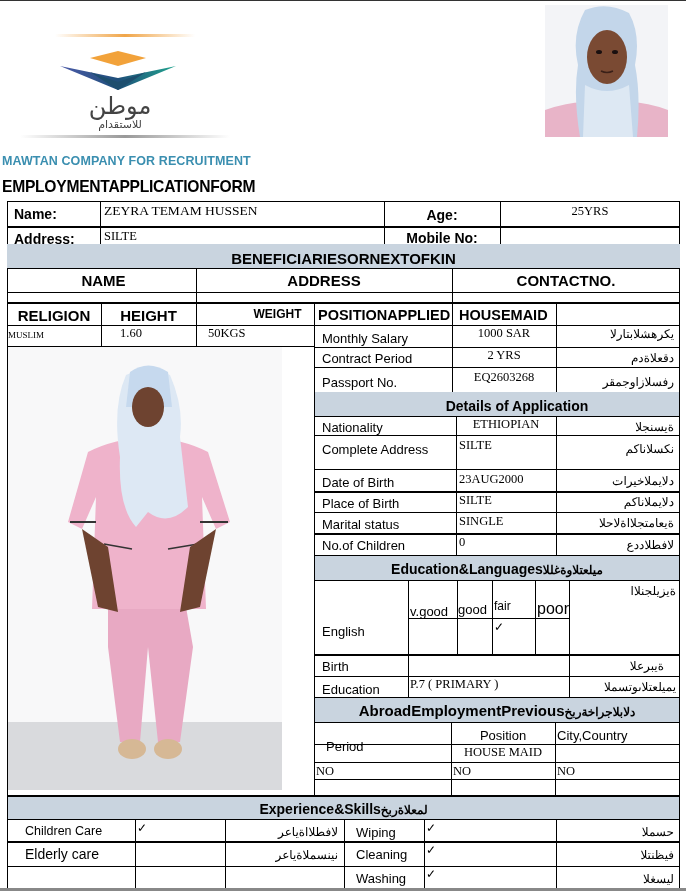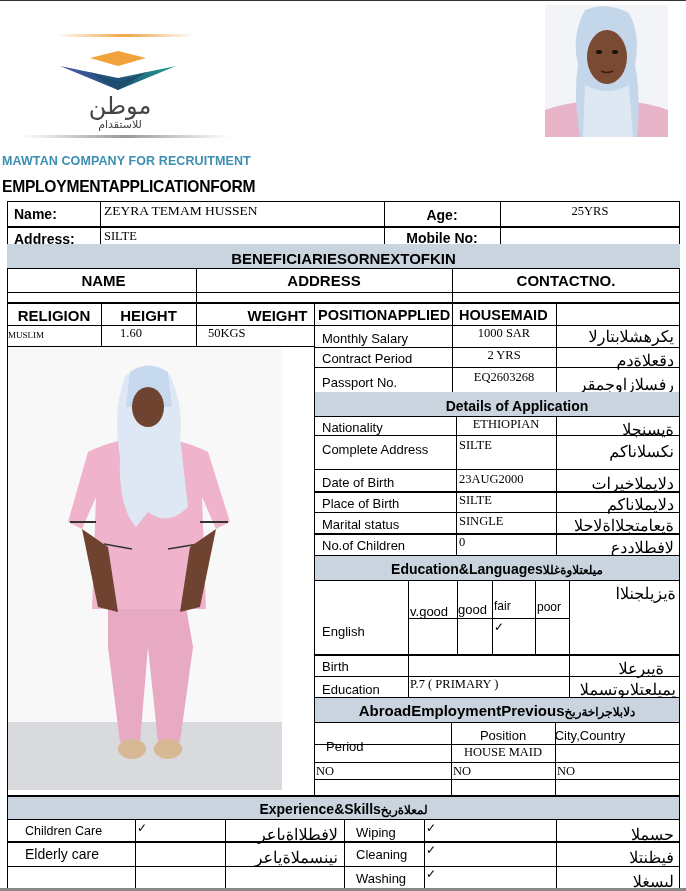--- a/index.html
+++ b/index.html
@@ -119,7 +119,7 @@
 <div class="vl" style="left:101px; top:304px; height:43px;"></div>
 <div class="lblc" style="left:101px; top:307px; width:95px; font-size:15px;">HEIGHT</div>
 <div class="vl" style="left:196px; top:304px; height:43px;"></div>
-<div class="lblc" style="left:196px; top:307px; width:118px; font-size:15px;padding-left:45px;">WEIGHT</div>
+<div class="lblc" style="left:196px; top:307px; width:118px; font-size:12px;padding-left:45px;">WEIGHT</div>
 <div class="vl" style="left:314px; top:304px; height:492px;"></div>
 <div class="lbl" style="left:318px; top:307px; font-size:14.5px;">POSITIONAPPLIED</div>
 <div class="vl" style="left:452px; top:304px; height:88px;"></div>

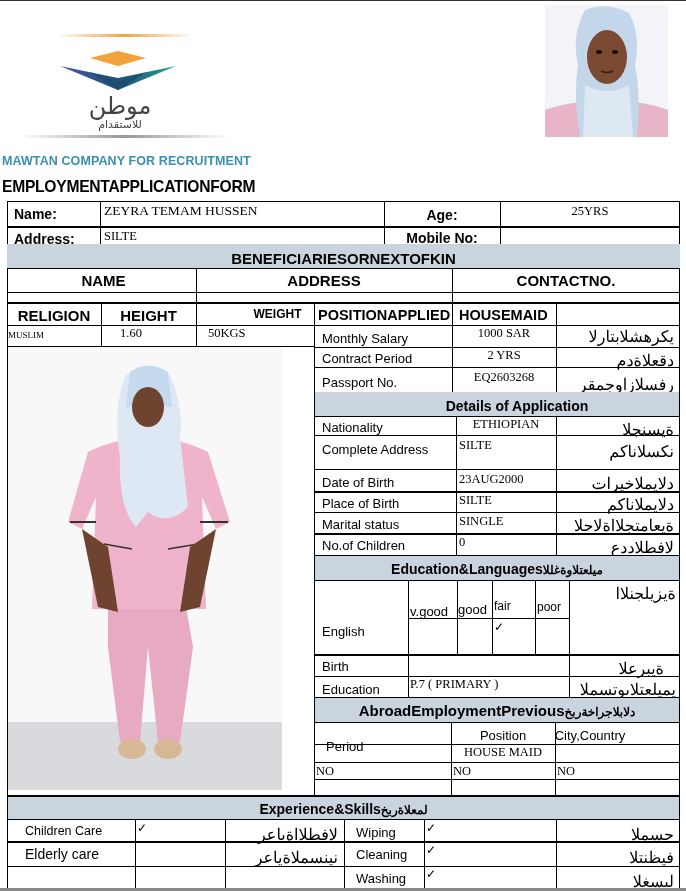--- a/index.html
+++ b/index.html
@@ -29,7 +29,7 @@
   .lblc { position: absolute; font-size: 14px; font-weight: bold; white-space: nowrap; text-align: center; }
   .val { position: absolute; font-family: "Liberation Serif", serif; font-size: 12.5px; white-space: nowrap; }
   .cell { position: absolute; font-size: 13px; white-space: nowrap; font-family: "Liberation Sans", sans-serif; }
-  .ar { position: absolute; font-size: 16px; white-space: nowrap; direction: rtl; }
+  .ar { position: absolute; font-size: 12px; white-space: nowrap; direction: rtl; }
   .chk { position: absolute; font-size: 12px; }
   .sechead { position: absolute; font-size: 14px; font-weight: bold; text-align: center; white-space: nowrap; }
 </style>

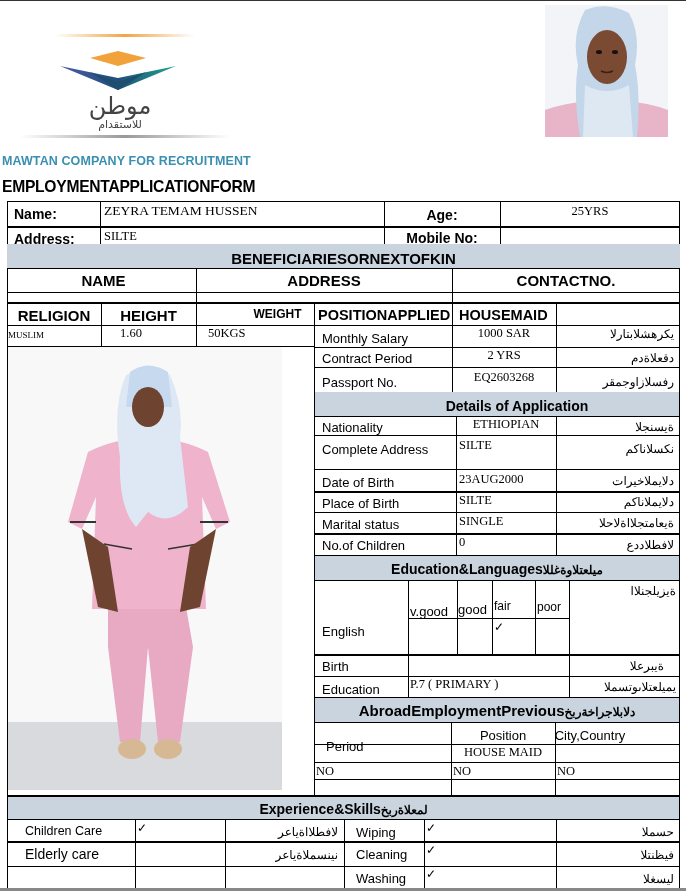--- a/index.html
+++ b/index.html
@@ -195,7 +195,7 @@
 <div class="cell" style="left:410px; top:604px;">v.good</div>
 <div class="cell" style="left:458px; top:602px;">good</div>
 <div class="cell" style="left:494px; top:599px; font-size:12px;">fair</div>
-<div class="cell" style="left:537px; top:600px; font-size:12px;">poor</div>
+<div class="cell" style="left:537px; top:600px; font-size:16px;">poor</div>
 <div class="ar" style="left:572px; top:584px; width:104px;">ةيزيلجنلاا</div>
 <div class="hl" style="left:408px; top:618px; width:162px;"></div>
 

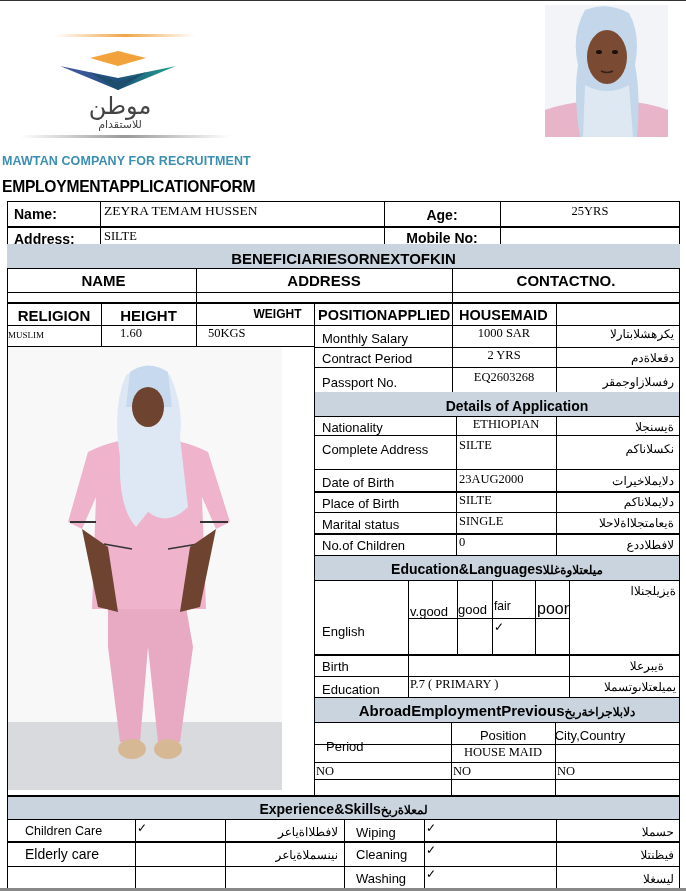--- a/index.html
+++ b/index.html
@@ -227,7 +227,7 @@
 
 <div class="cell" style="left:326px; top:728px;margin-top:11px;">Period</div>
 <div class="cell" style="left:451px; top:728px; width:104px; text-align:center;">Position</div>
-<div class="cell" style="left:528px; top:728px; width:124px; text-align:center;">City,Country</div>
+<div class="cell" style="left:557px; top:728px; width:124px; text-align:left;">City,Country</div>
 <div class="hl" style="left:314px; top:744px; width:366px;"></div>
 
 <div class="val" style="left:316px; top:745px;"></div>

